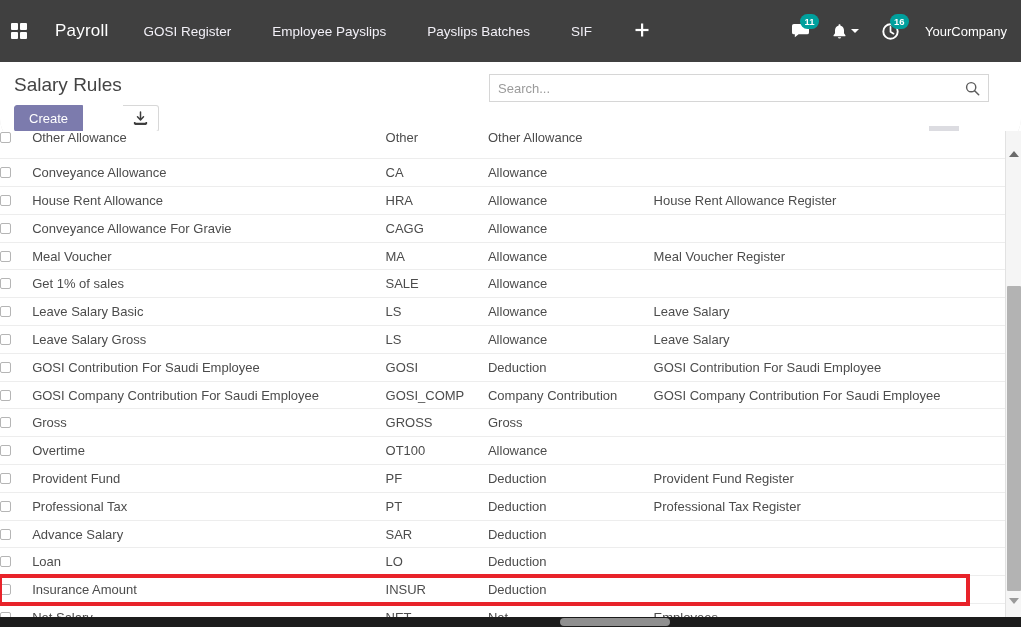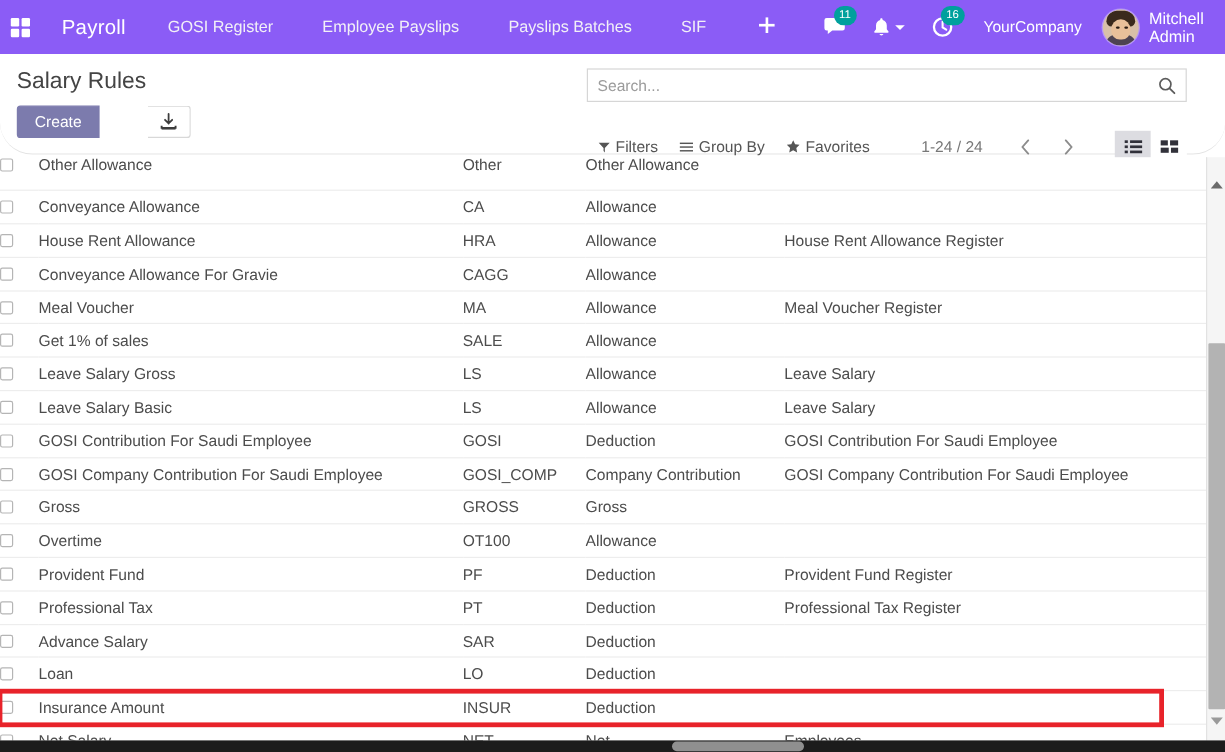--- a/index.html
+++ b/index.html
@@ -13,7 +13,7 @@
 
   
   .navbar {
-    height: 45px; background: #8b5cf6;
+    height: 62px; background: #404040;
     display: flex; align-items: center;
     color: #ffffff; font-size: 13.5px;
     position: relative; z-index: 5; gap: 13px;

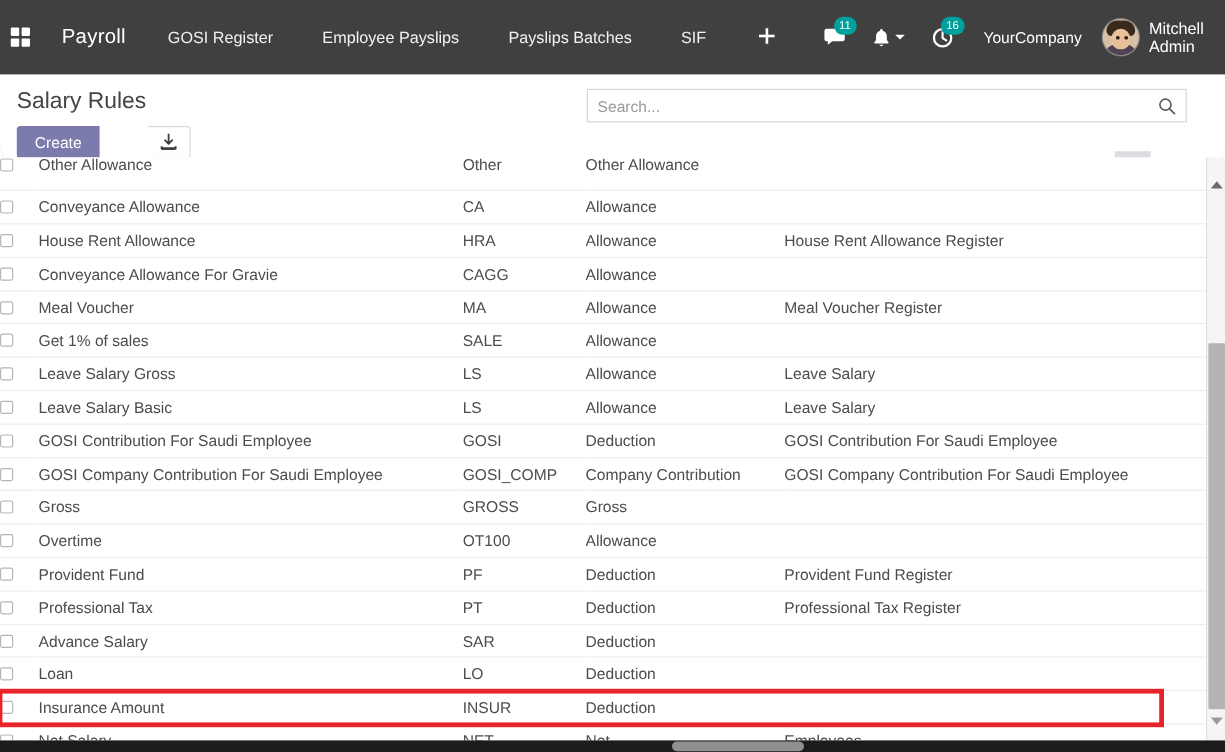--- a/index.html
+++ b/index.html
@@ -42,7 +42,7 @@
   .badge {
     position: absolute; top: 5px; right: 2px;
     background: #00a09d; color: #fff;
-    font-size: 9.5px; line-height: 1; font-weight: normal;
+    font-size: 9.5px; line-height: 1; font-weight: bold;
     border-radius: 9px; padding: 3px 4.5px; min-width: 16px; text-align: center;
   }
   .caret-down {

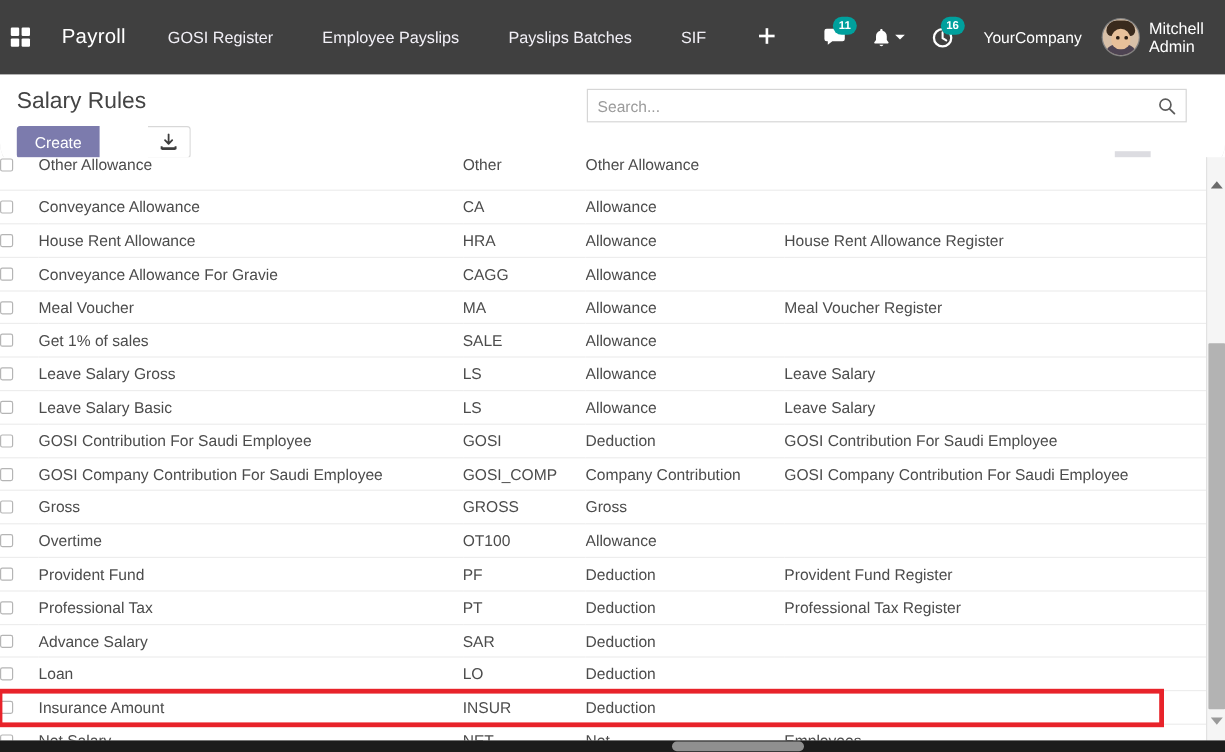--- a/index.html
+++ b/index.html
@@ -220,16 +220,6 @@
 
       <div class="company-name">YourCompany</div>
 
-      <div class="user-menu">
-        <span class="avatar">
-          <span class="body"></span>
-            <span class="hair"></span>
-            <span class="face"></span>
-          <span class="eye" style="left:11px"></span>
-            <span class="eye" style="left:18px"></span>
-        </span>
-        <span class="user-name">Mitchell Admin</span>
-      </div>
     </div>
   </div>
 

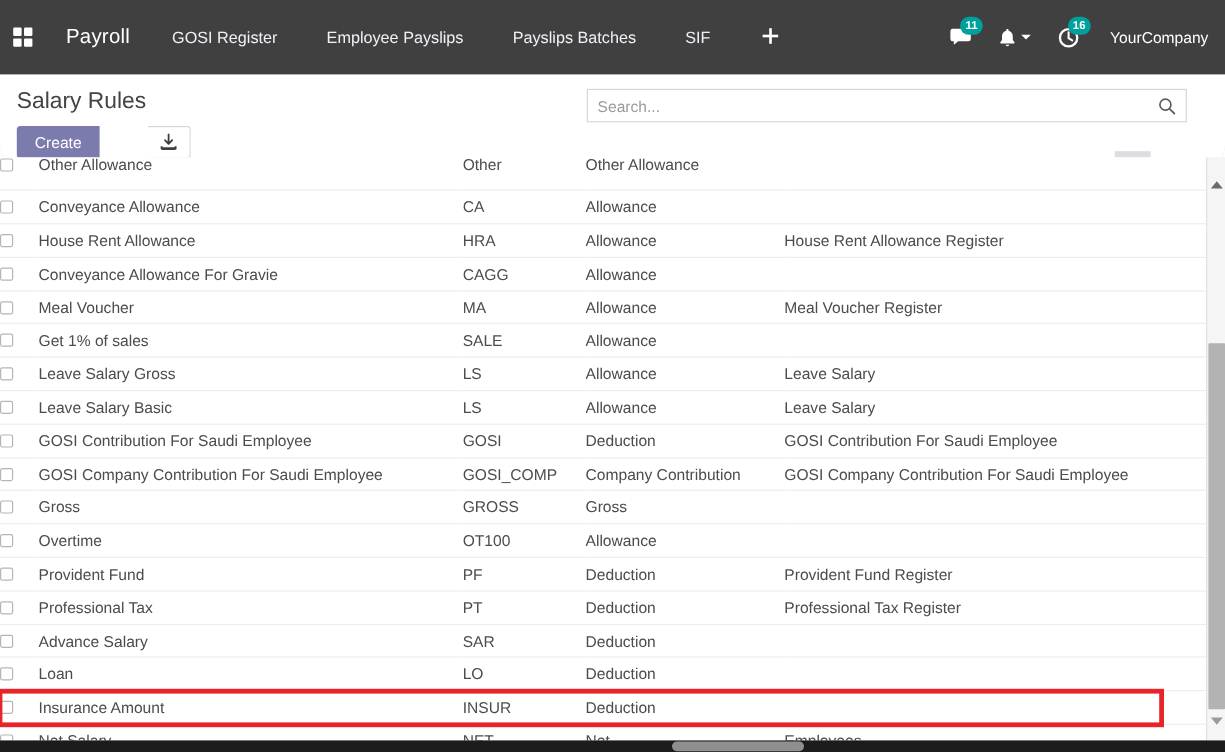--- a/index.html
+++ b/index.html
@@ -367,16 +367,16 @@
             <td class="c-check">
               <span class="cbx"></span>
             </td>
+            <td class="c-name">Leave Salary Basic</td>
+            <td class="c-code">LS</td>
+            <td class="c-cat">Allowance</td>
+            <td class="c-reg">Leave Salary</td>
+          </tr>
+          <tr>
+            <td class="c-check">
+              <span class="cbx"></span>
+            </td>
             <td class="c-name">Leave Salary Gross</td>
-            <td class="c-code">LS</td>
-            <td class="c-cat">Allowance</td>
-            <td class="c-reg">Leave Salary</td>
-          </tr>
-          <tr>
-            <td class="c-check">
-              <span class="cbx"></span>
-            </td>
-            <td class="c-name">Leave Salary Basic</td>
             <td class="c-code">LS</td>
             <td class="c-cat">Allowance</td>
             <td class="c-reg">Leave Salary</td>

